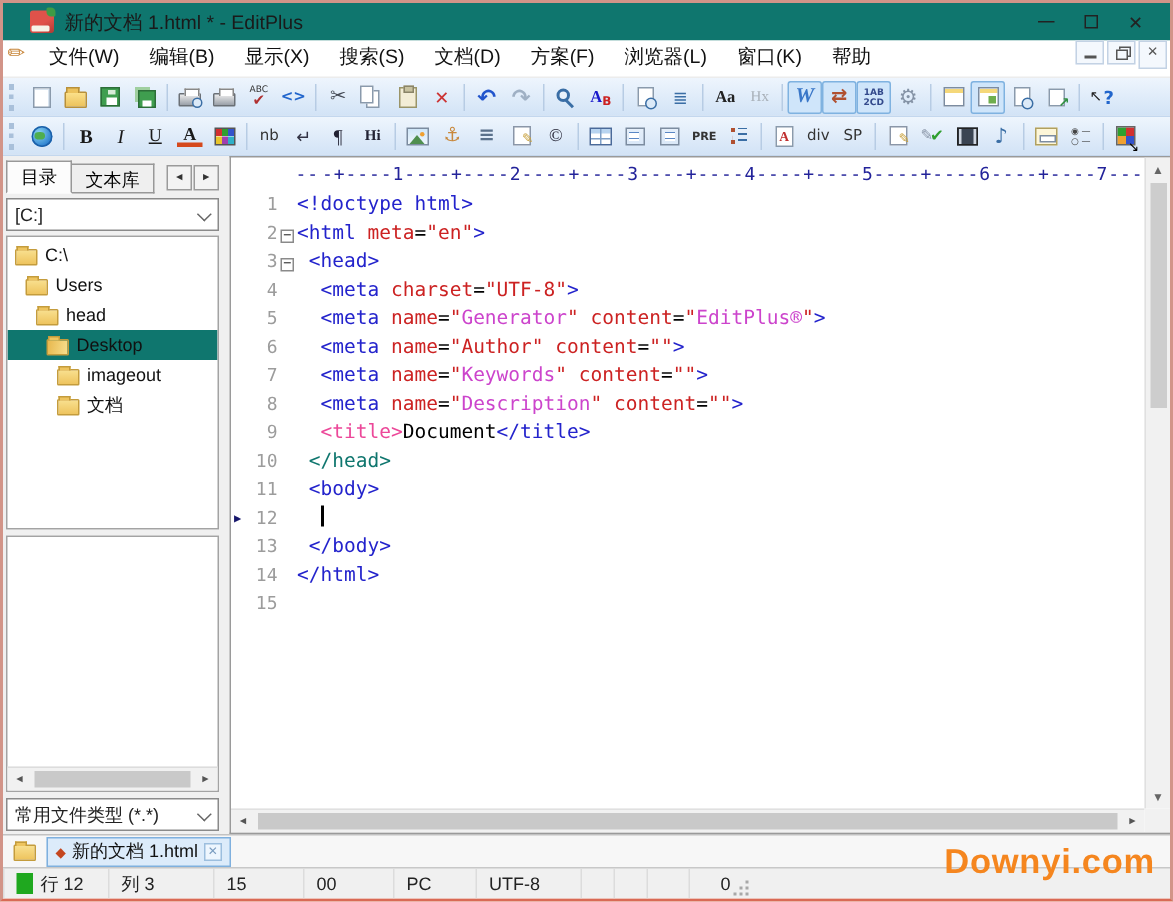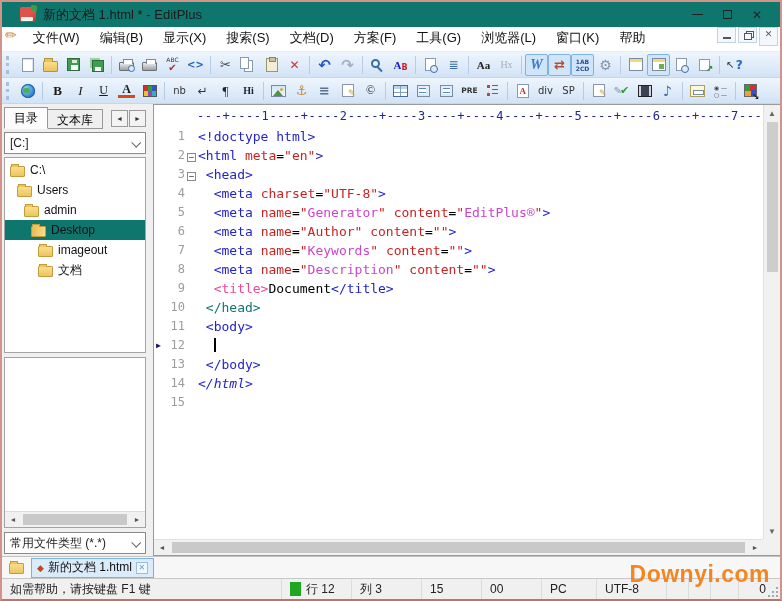--- a/index.html
+++ b/index.html
@@ -238,7 +238,6 @@
         <span class="mitem">搜索(S)</span>
         <span class="mitem">文档(D)</span>
         <span class="mitem">方案(F)</span>
-        <span class="mitem">工具(G)</span>
         <span class="mitem">浏览器(L)</span>
         <span class="mitem">窗口(K)</span>
         <span class="mitem">帮助</span>

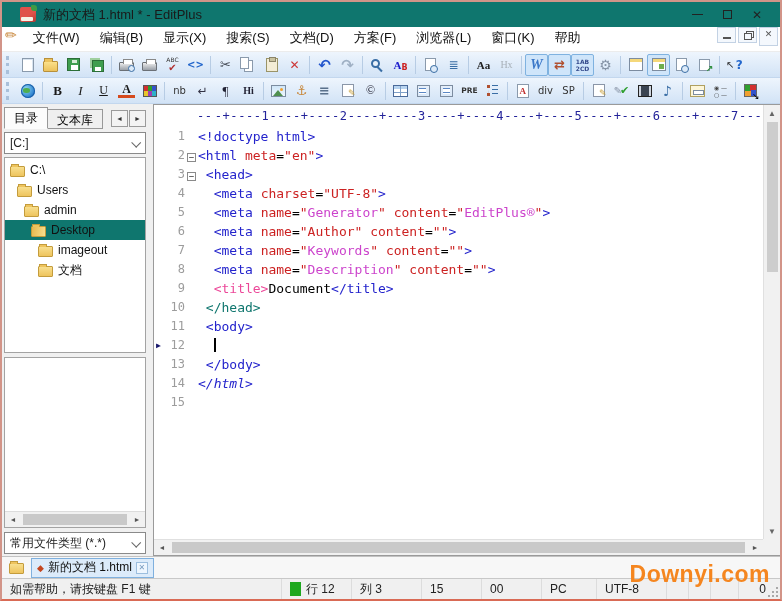--- a/index.html
+++ b/index.html
@@ -478,7 +478,7 @@
           </div>
           <div class="titem" style="padding-left: 19px;">
             <span class="fico"></span>
-            <span class="tlabel">admin</span>
+            <span class="tlabel">head</span>
           </div>
           <div class="titem sel" style="padding-left: 26px;">
             <span class="fico open"></span>

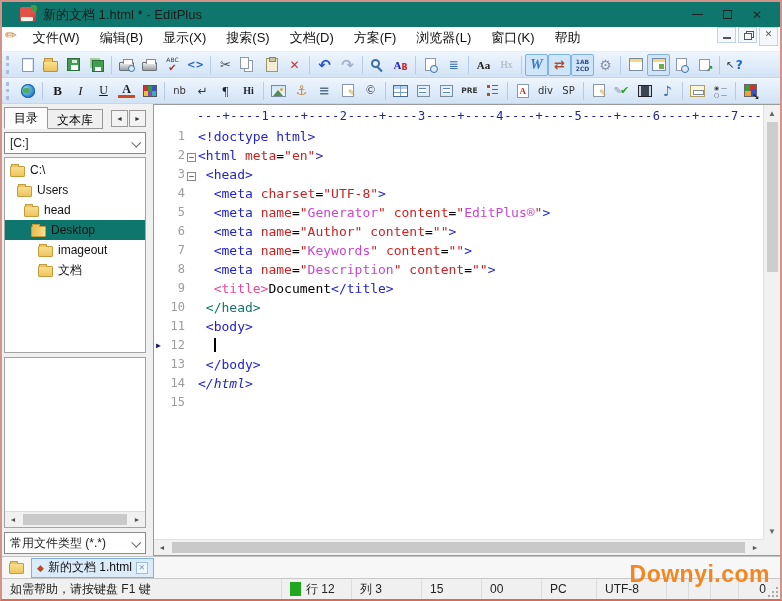--- a/index.html
+++ b/index.html
@@ -590,7 +590,7 @@
             <span class="mk"></span>
             <span class="ln">14</span>
             <span class="fd"></span>
-            <span class="ct"><span style="color: rgb(35, 35, 204); font-style: italic;">&lt;/html&gt;</span></span>
+            <span class="ct"><span style="color: rgb(35, 35, 204);">&lt;/html&gt;</span></span>
           </div>
           <div class="cl">
             <span class="mk"></span>

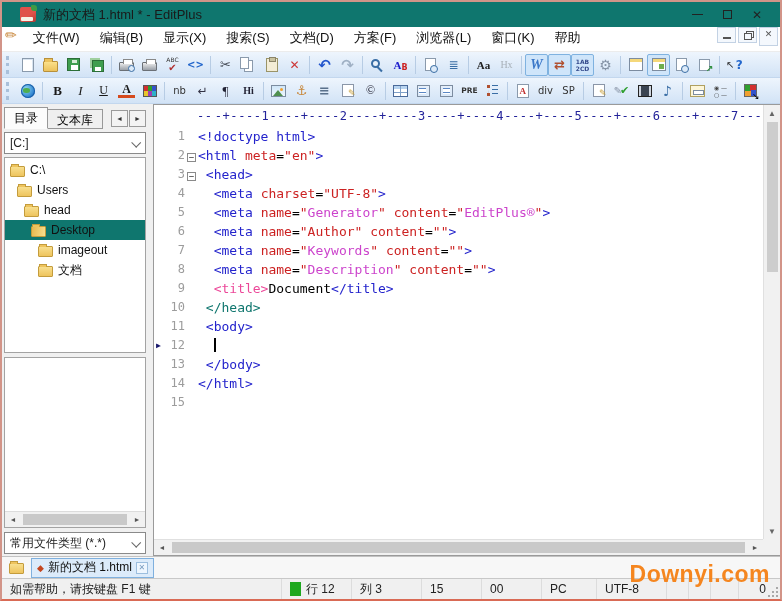--- a/index.html
+++ b/index.html
@@ -627,9 +627,6 @@
   </div>
 
   <div class="statusbar">
-      <div class="seg flexseg">
-        <span>如需帮助，请按键盘 F1 键</span>
-      </div>
       <div class="seg" style="width: 70px;">
         <span class="greenblk"></span>
         <span>行 12</span>

